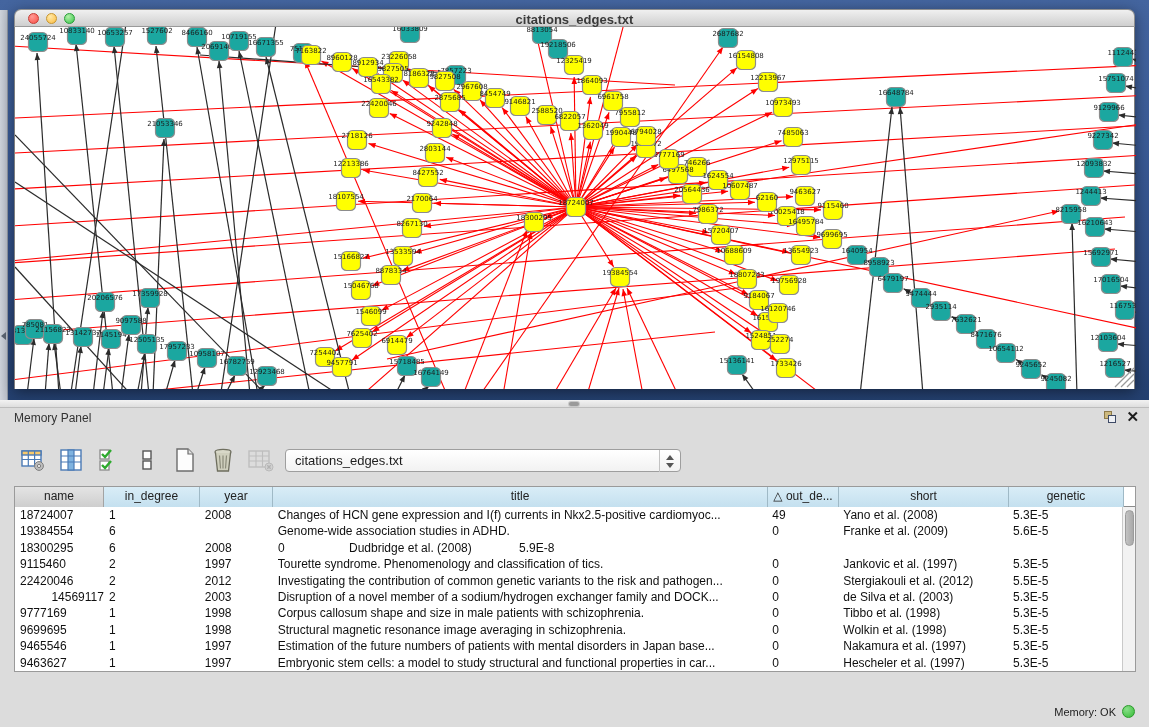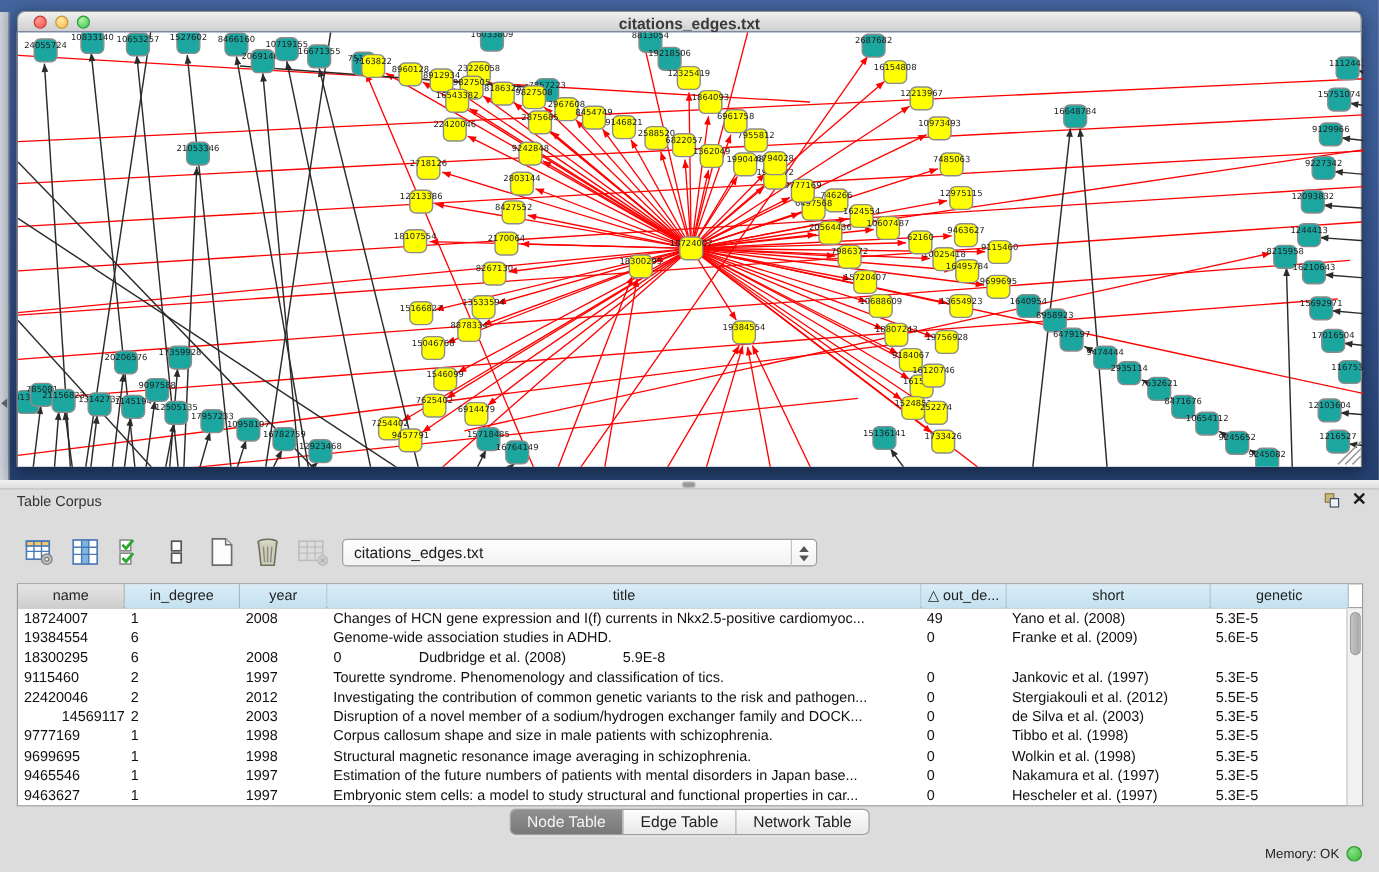--- a/index.html
+++ b/index.html
@@ -657,7 +657,7 @@
   </div>
 
   <div id="table-panel">
-    <div id="panel-title">Table Corpus</div>
+    <div id="panel-title">Memory Panel</div>
     <div id="panel-float">
       <span class="sq1"></span>
       <span class="sq2"></span>

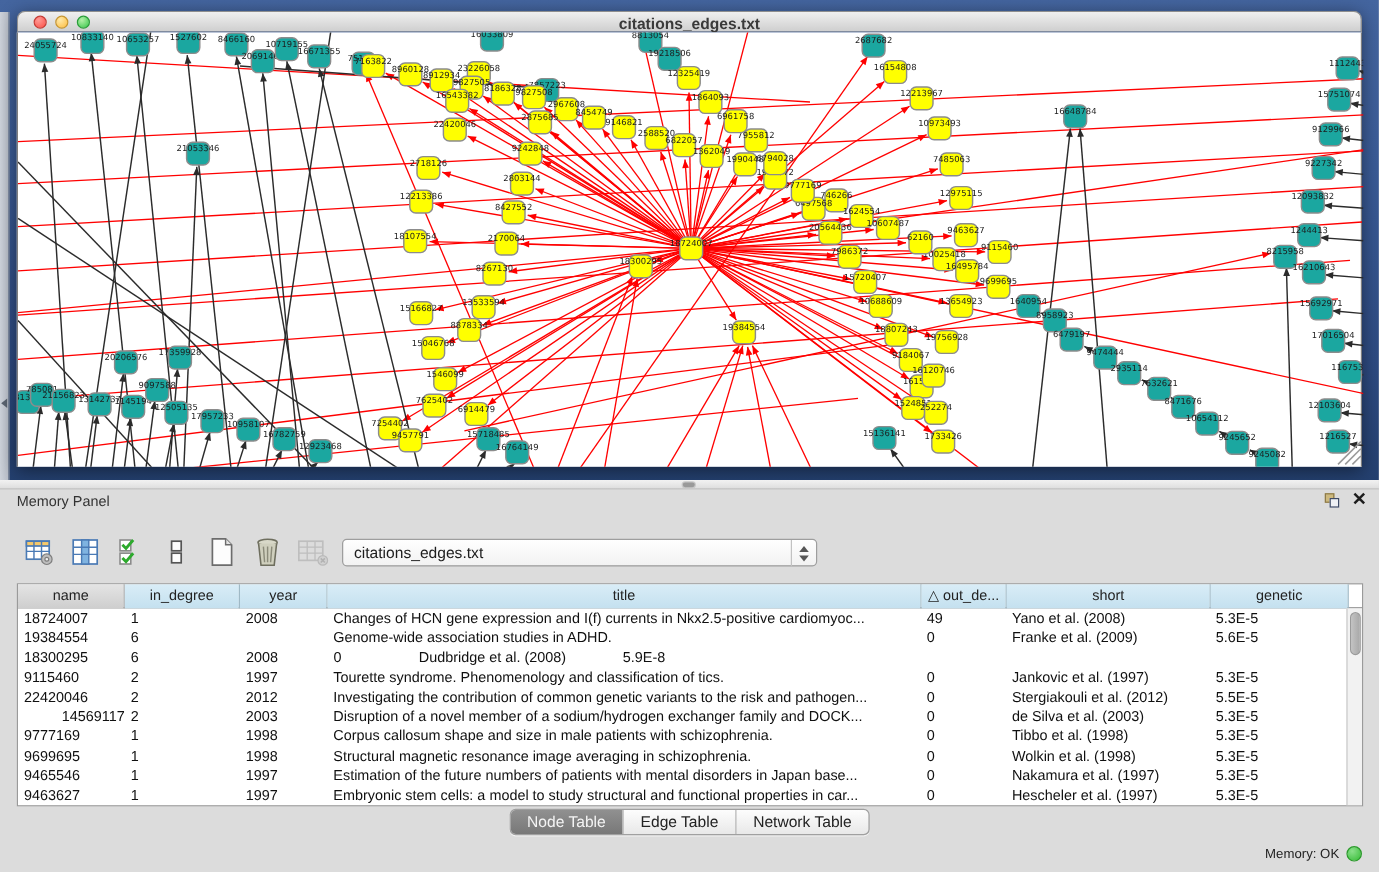--- a/index.html
+++ b/index.html
@@ -836,11 +836,6 @@
       </div>
     </div>
 
-    <div id="tab-bar">
-      <div class="tab active">Node Table</div>
-      <div class="tab">Edge Table</div>
-      <div class="tab">Network Table</div>
-    </div>
 
     <div id="status">
       <span class="txt">Memory: OK</span>

